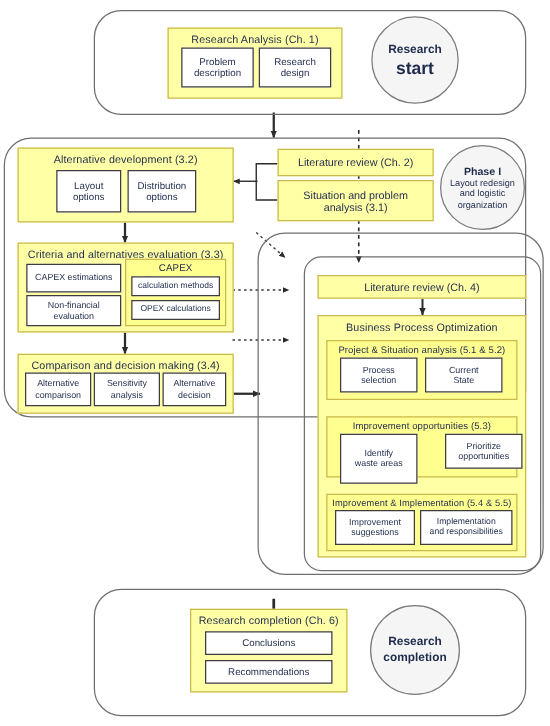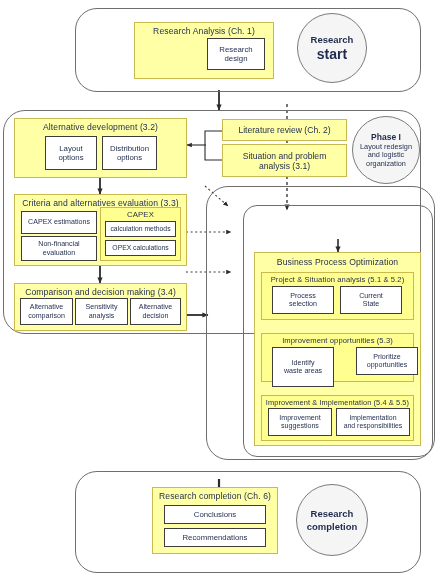--- a/index.html
+++ b/index.html
@@ -130,6 +130,7 @@
   <div class="ygroup" style="left:134px;top:22px;width:140px;height:57px;">
     <span class="g-title">Research Analysis (Ch. 1)</span>
   </div>
+  <div class="wbox" style="left:145px;top:38px;width:58px;height:32px;">Problem<br>description</div>
   <div class="wbox" style="left:207px;top:38px;width:58px;height:32px;">Research<br>design</div>
 
   <div class="phase-box" style="left:3px;top:110px;width:416px;height:222px;"></div>

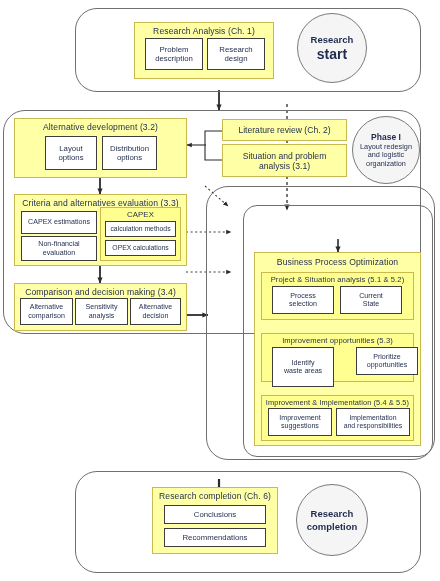--- a/index.html
+++ b/index.html
@@ -173,6 +173,7 @@
   <div class="phase-box r14" style="left:243px;top:205px;width:188px;height:250px;"></div>
 
 
+  <div class="ygroup plain" style="left:254px;top:220px;width:167px;height:19px;">Literature review (Ch. 4)</div>
 
   <div class="ygroup" style="left:254px;top:252px;width:167px;height:194px;">
     <span class="g-title" style="padding-top:4px;">Business Process Optimization</span>

